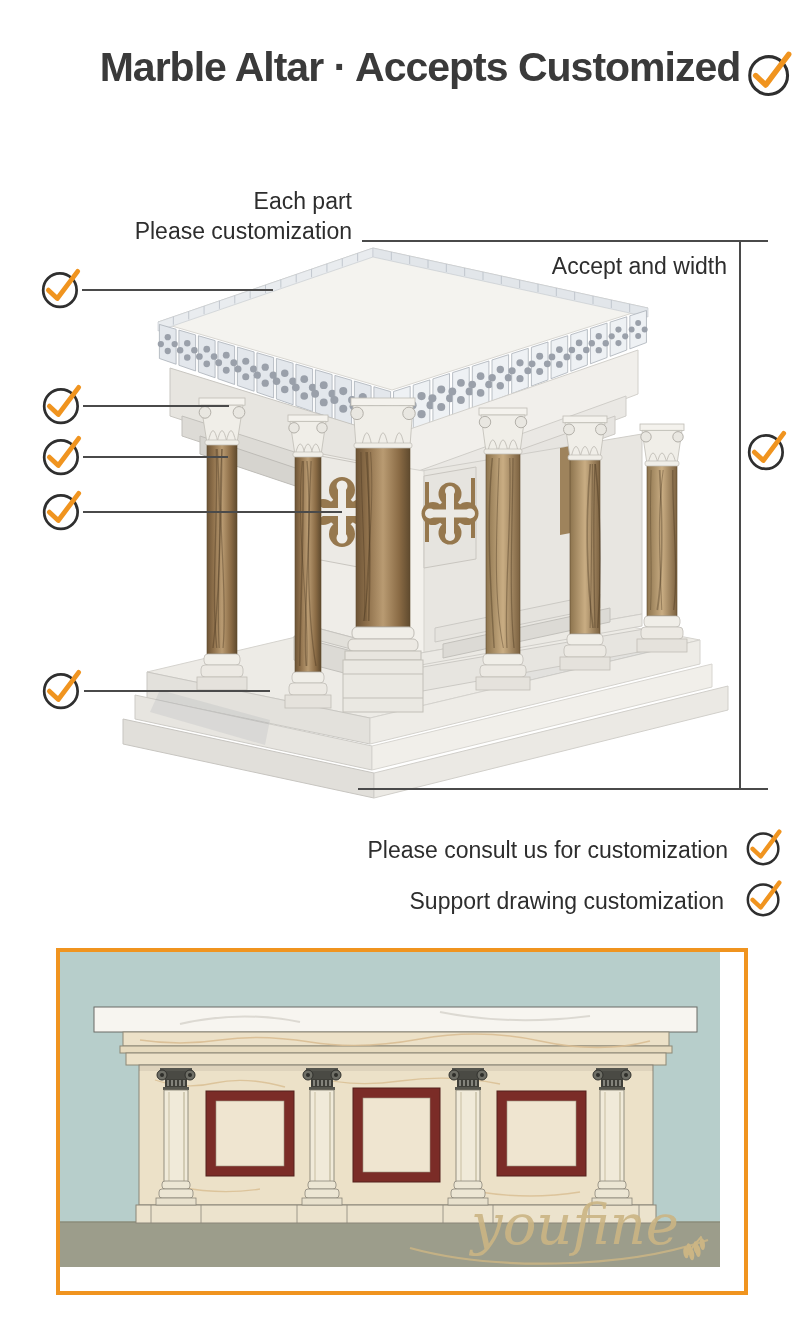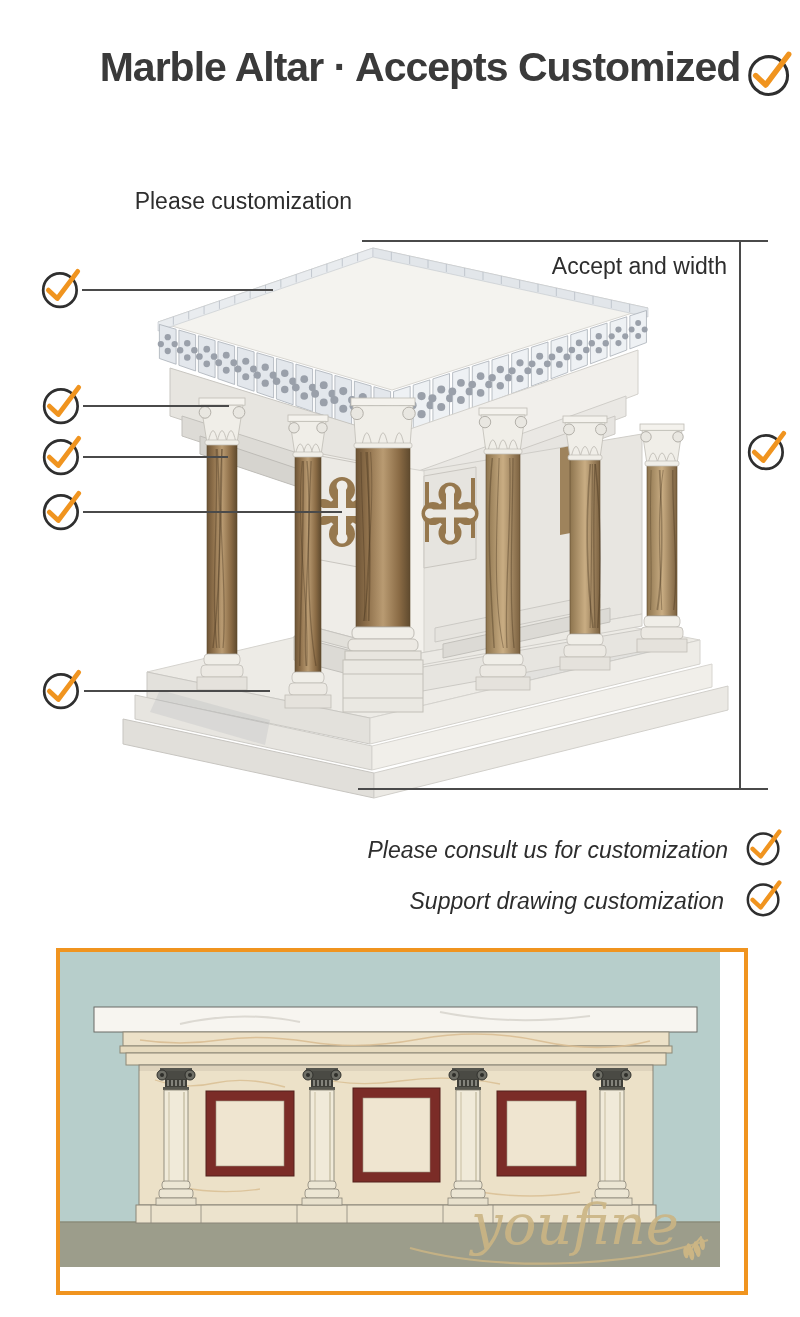--- a/index.html
+++ b/index.html
@@ -444,6 +444,7 @@
 </span>
 
 <div class="abs ann ann-tl">
+  <div>Each part</div>
   <div>Please customization</div>
 </div>
 <div class="abs ann ann-r">

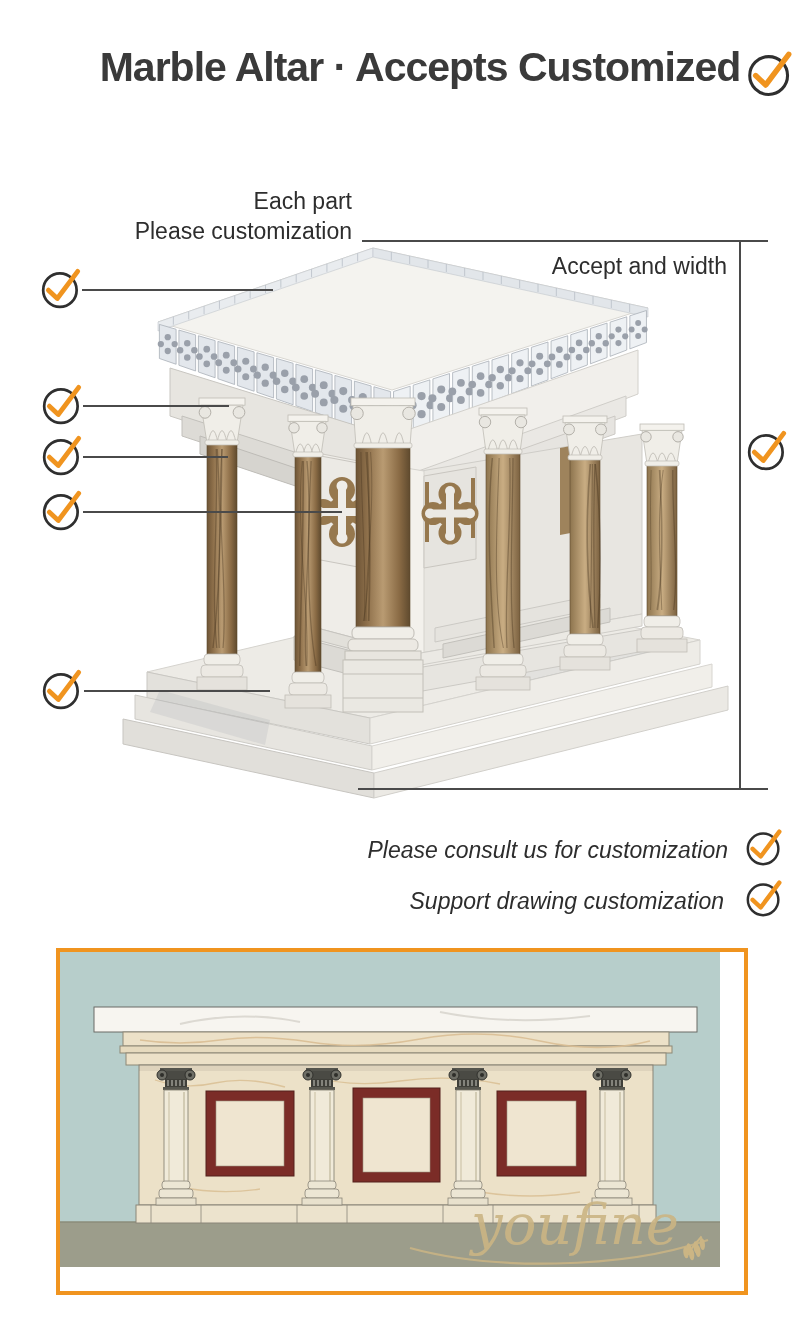--- a/index.html
+++ b/index.html
@@ -24,7 +24,7 @@
   .chk{display:block;}
   .chk svg{display:block;width:100%;height:100%;}
   
-  .note{font-size:23px;line-height:26px;color:var(--text);white-space:nowrap;text-align:right;font-style:italic;}
+  .note{font-size:23px;line-height:26px;color:var(--text);white-space:nowrap;text-align:right;}
   
   .frame{left:56px;top:948px;width:692px;height:347px;box-sizing:border-box;
     border:4px solid var(--accent);background:#fff;}

